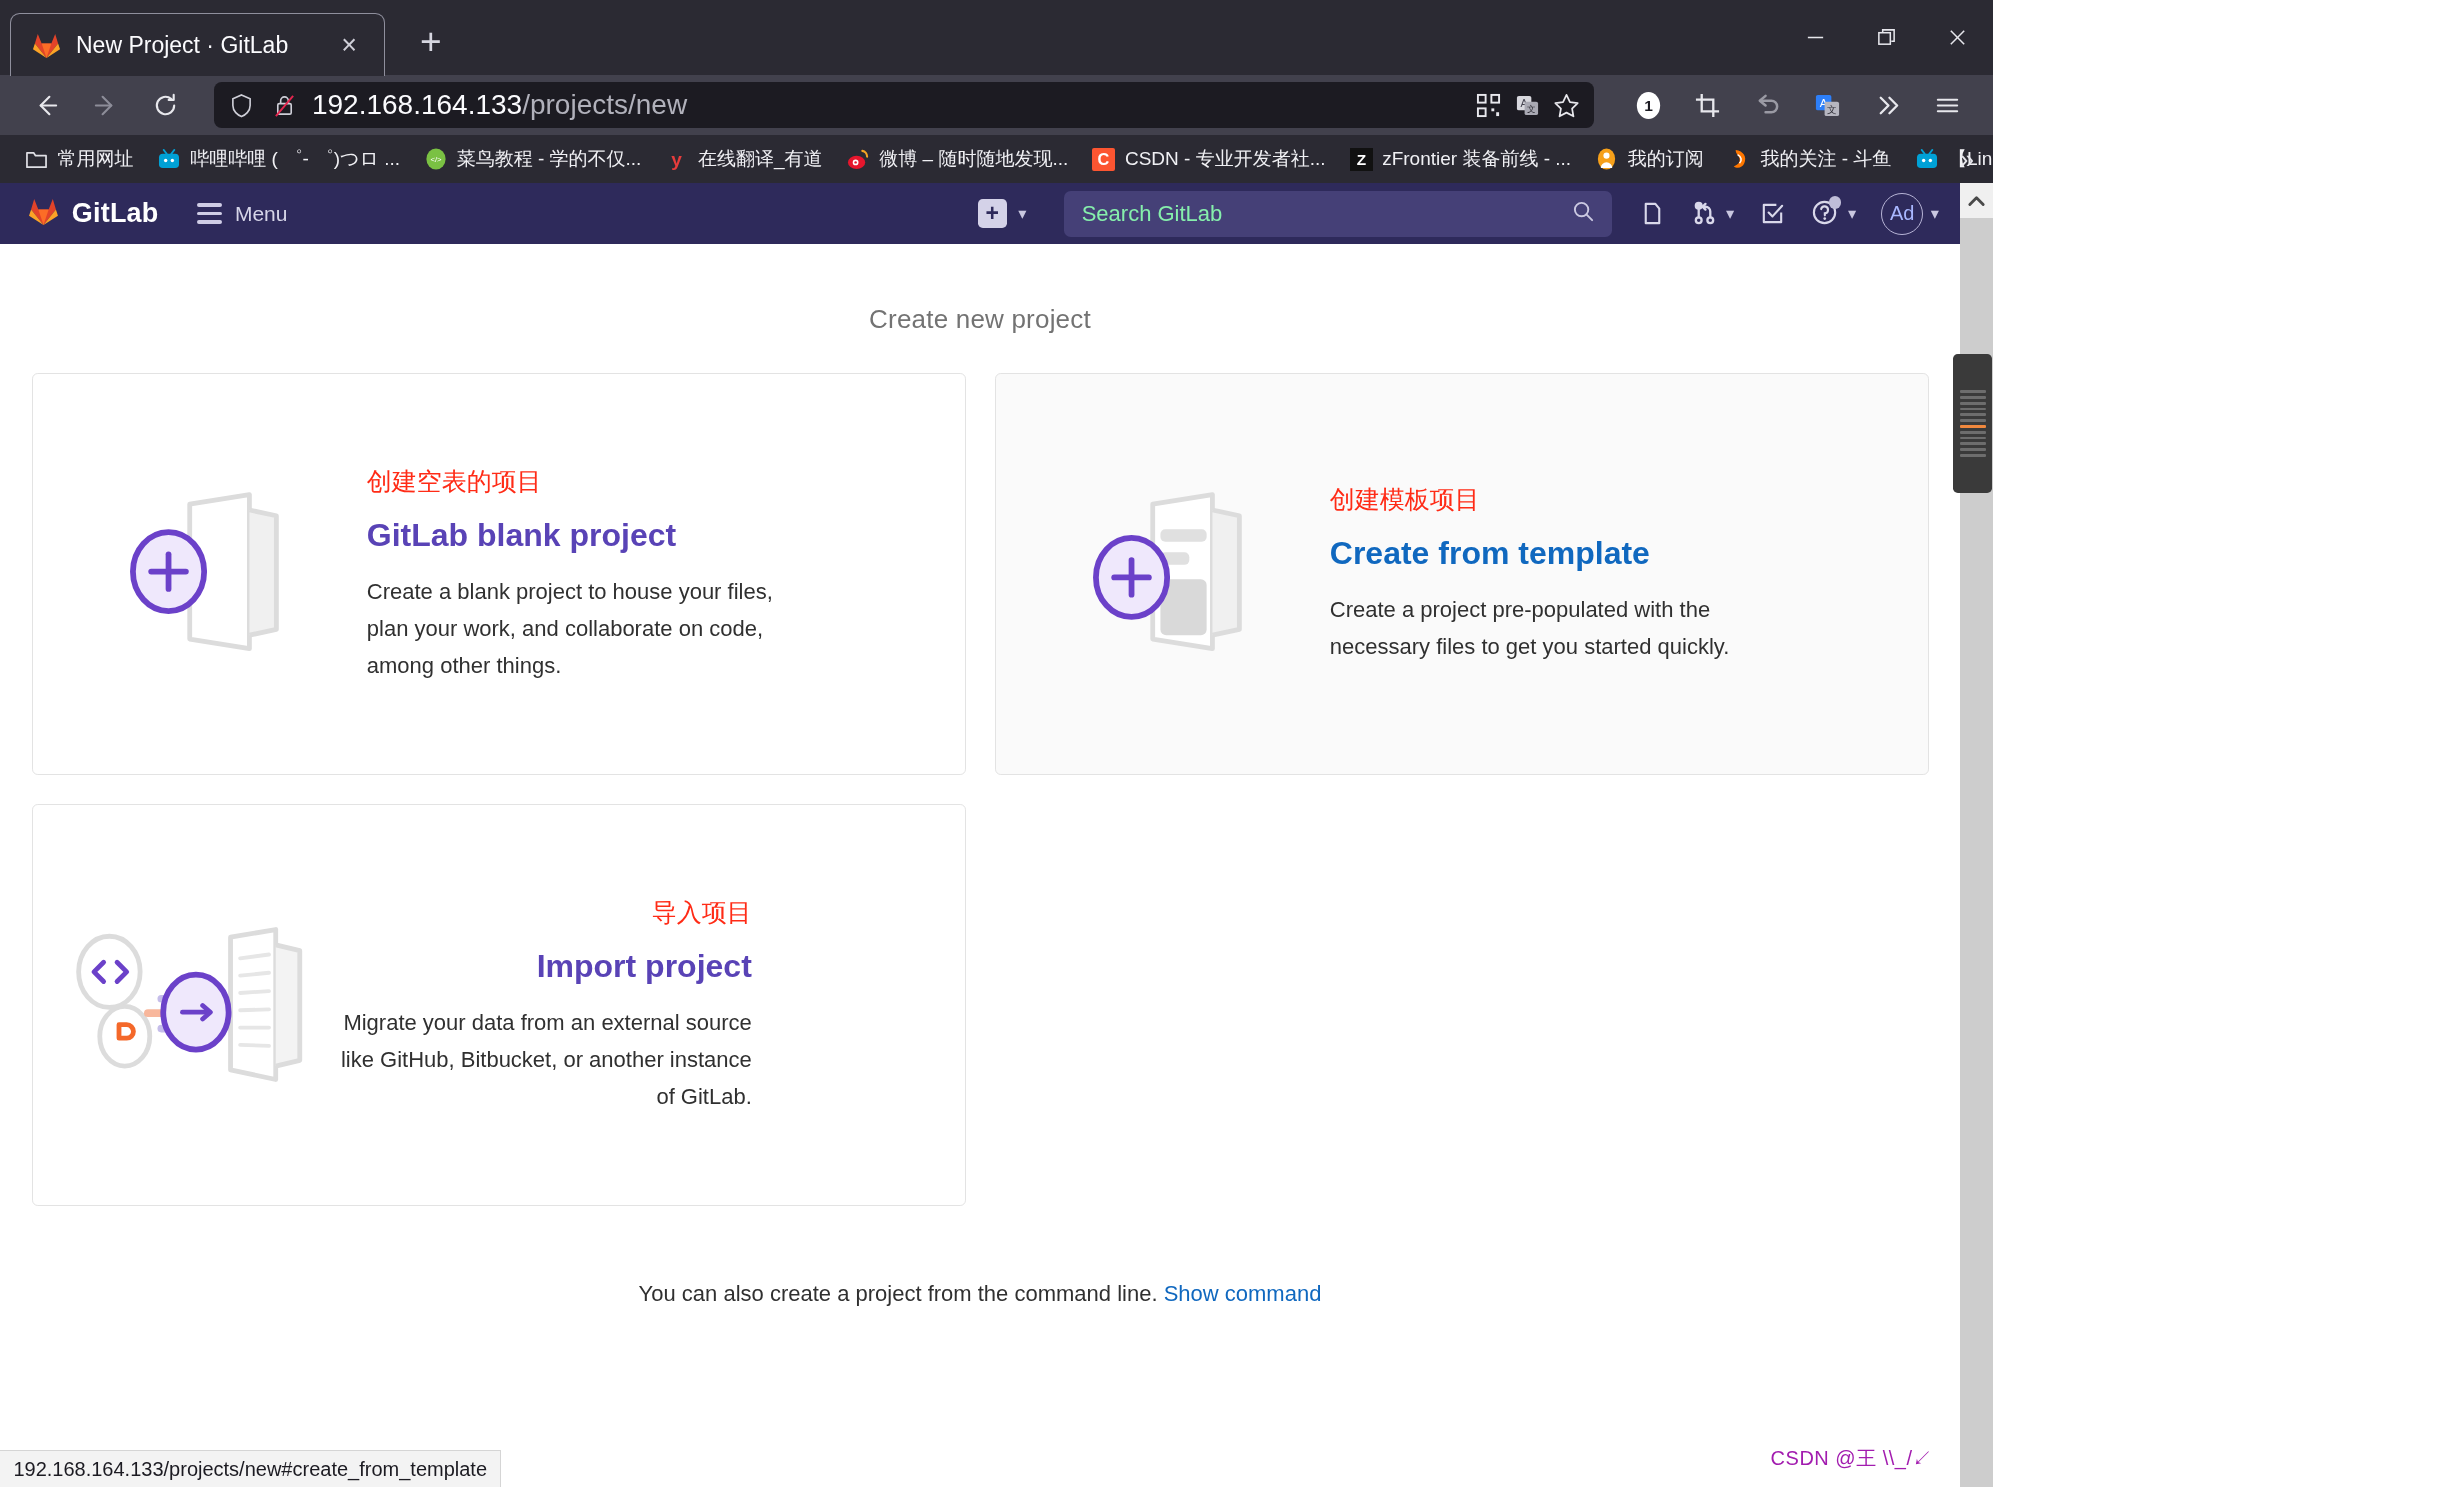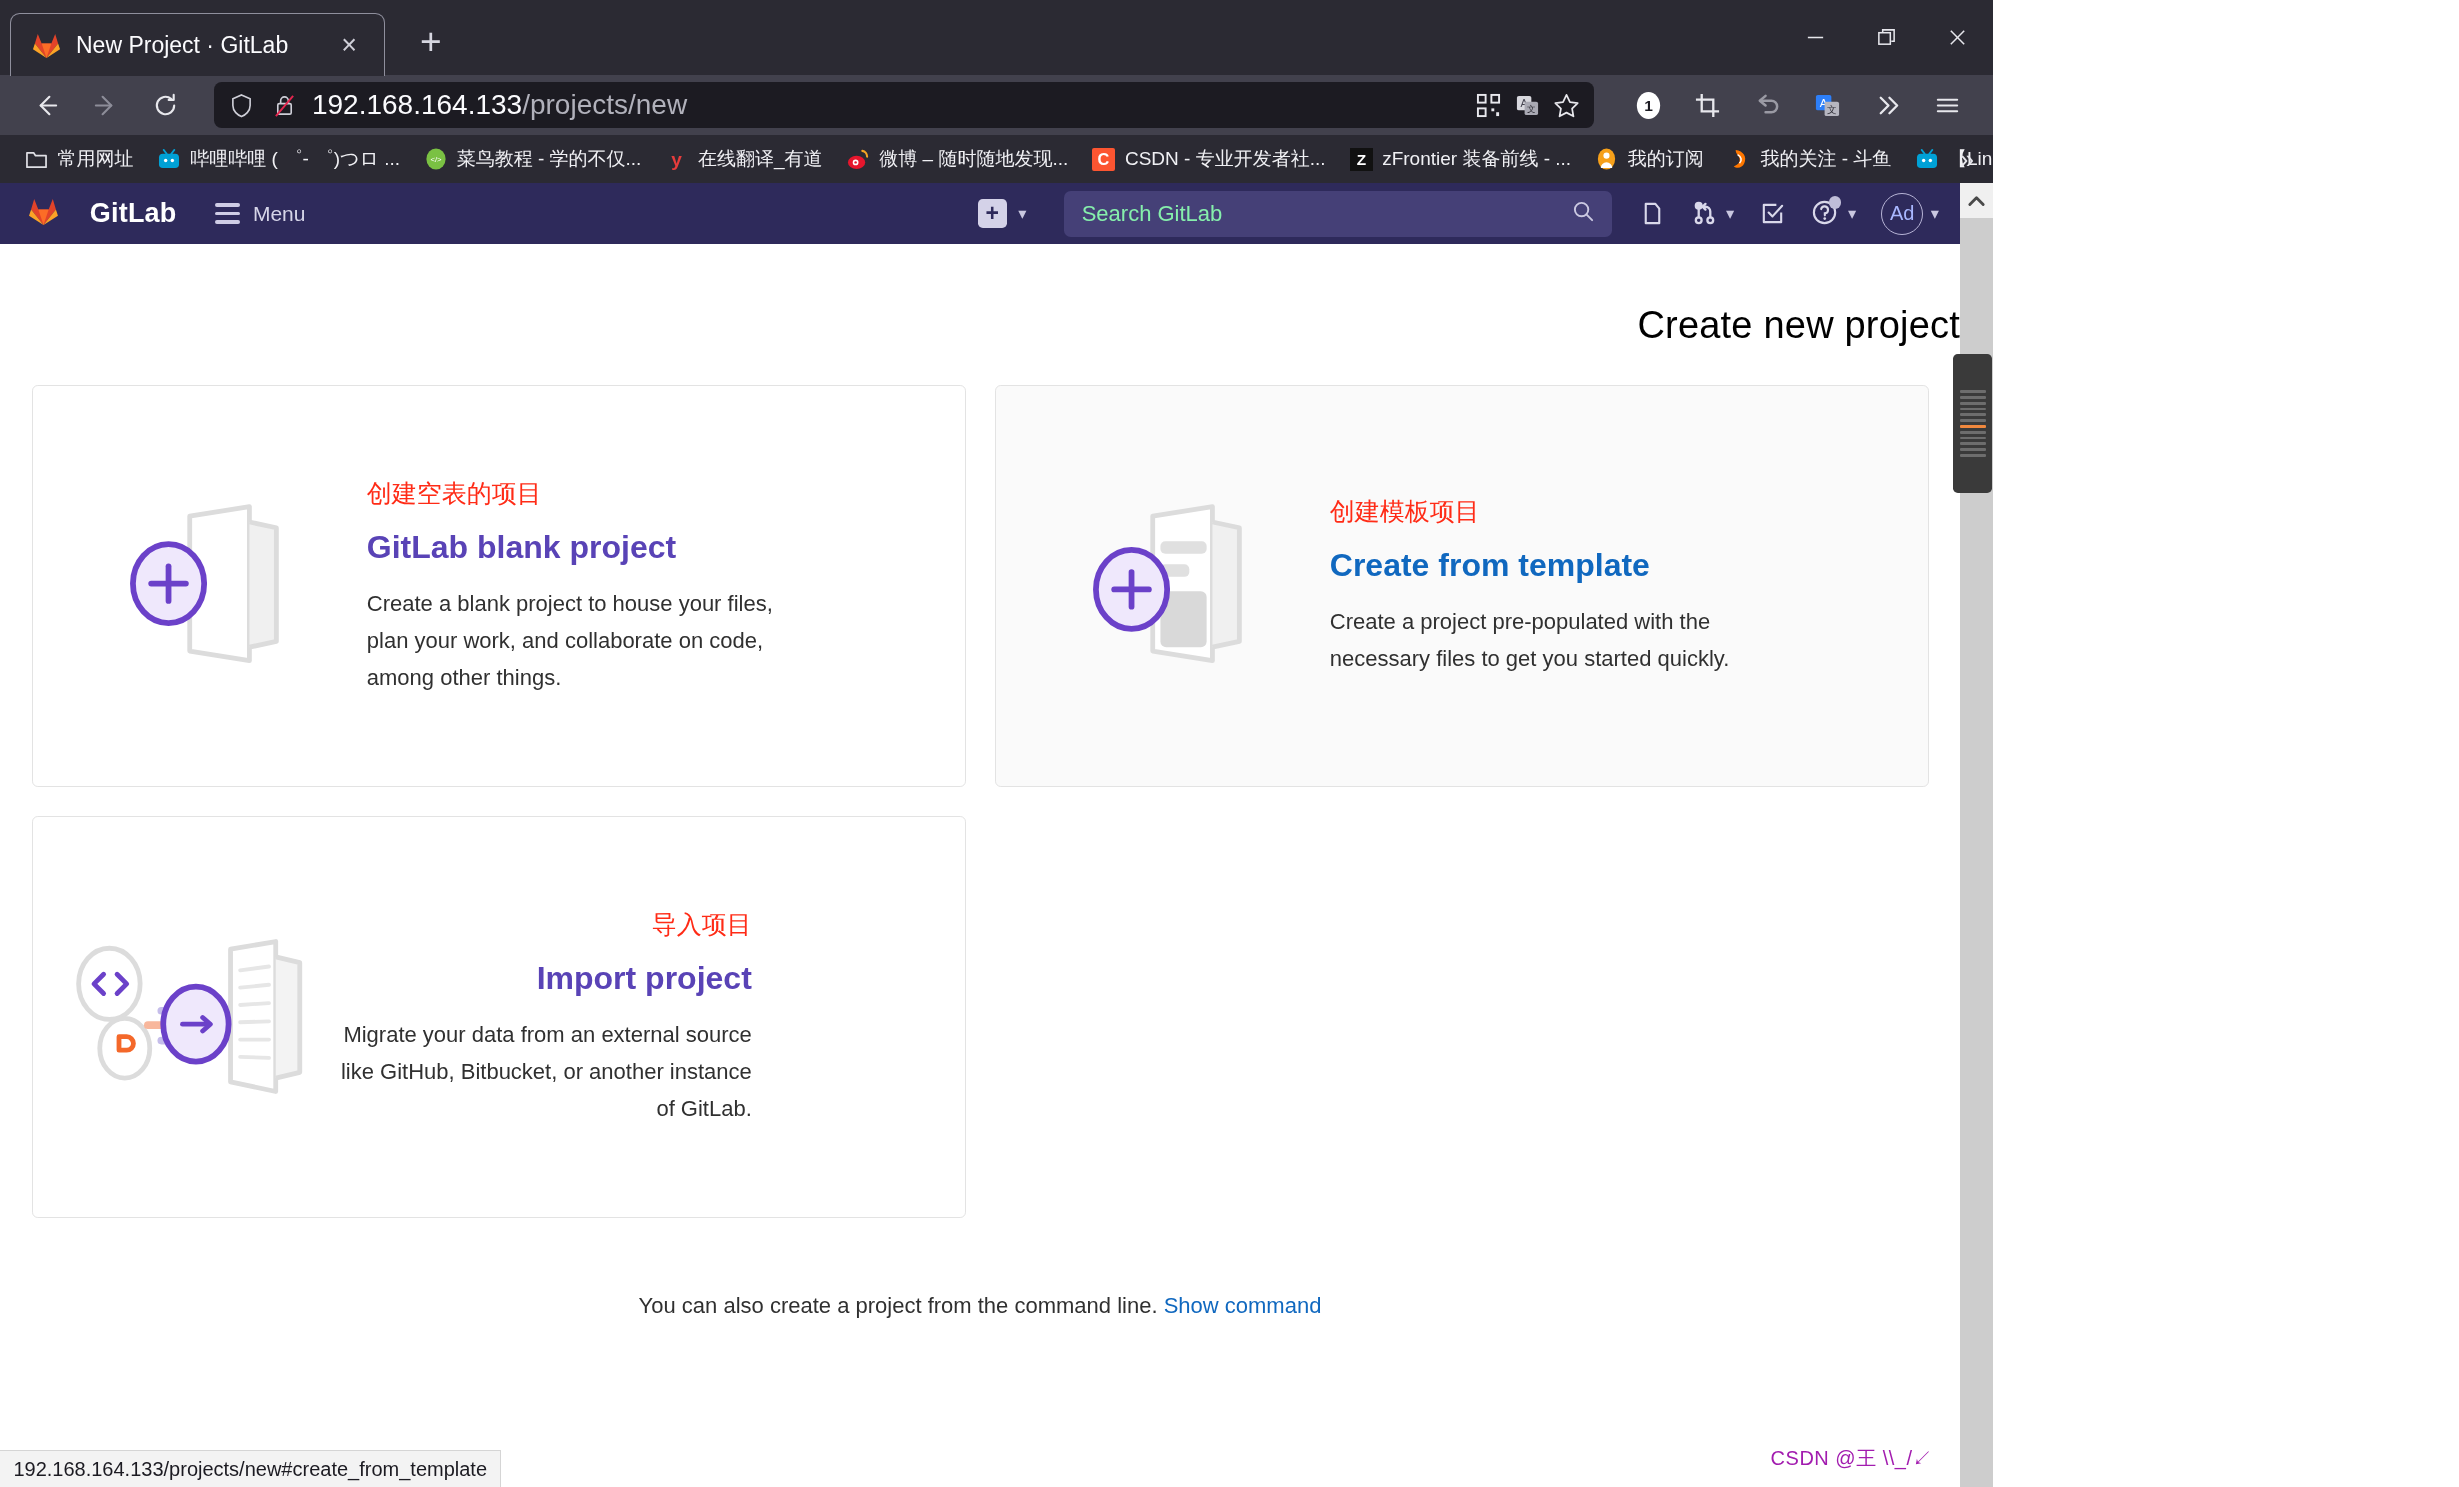--- a/index.html
+++ b/index.html
@@ -81,7 +81,7 @@
     height:61px; background:#2e2a5b; display:flex; align-items:center;
     padding:0 21px; flex:none; color:#fff;
   }
-  .gl-logo { display:flex; align-items:center; gap:30px; margin-left:5.8px; }
+  .gl-logo { display:flex; align-items:center; gap:12px; margin-left:5.8px; }
   .gl-logo-text { font-size:27px; font-weight:700; letter-spacing:0.2px; }
   .gl-menu { display:flex; align-items:center; gap:13.4px; margin-left:38px; color:#d6d5e8; font-size:21px; }
   .gl-hamb { display:flex; flex-direction:column; gap:4.8px; }

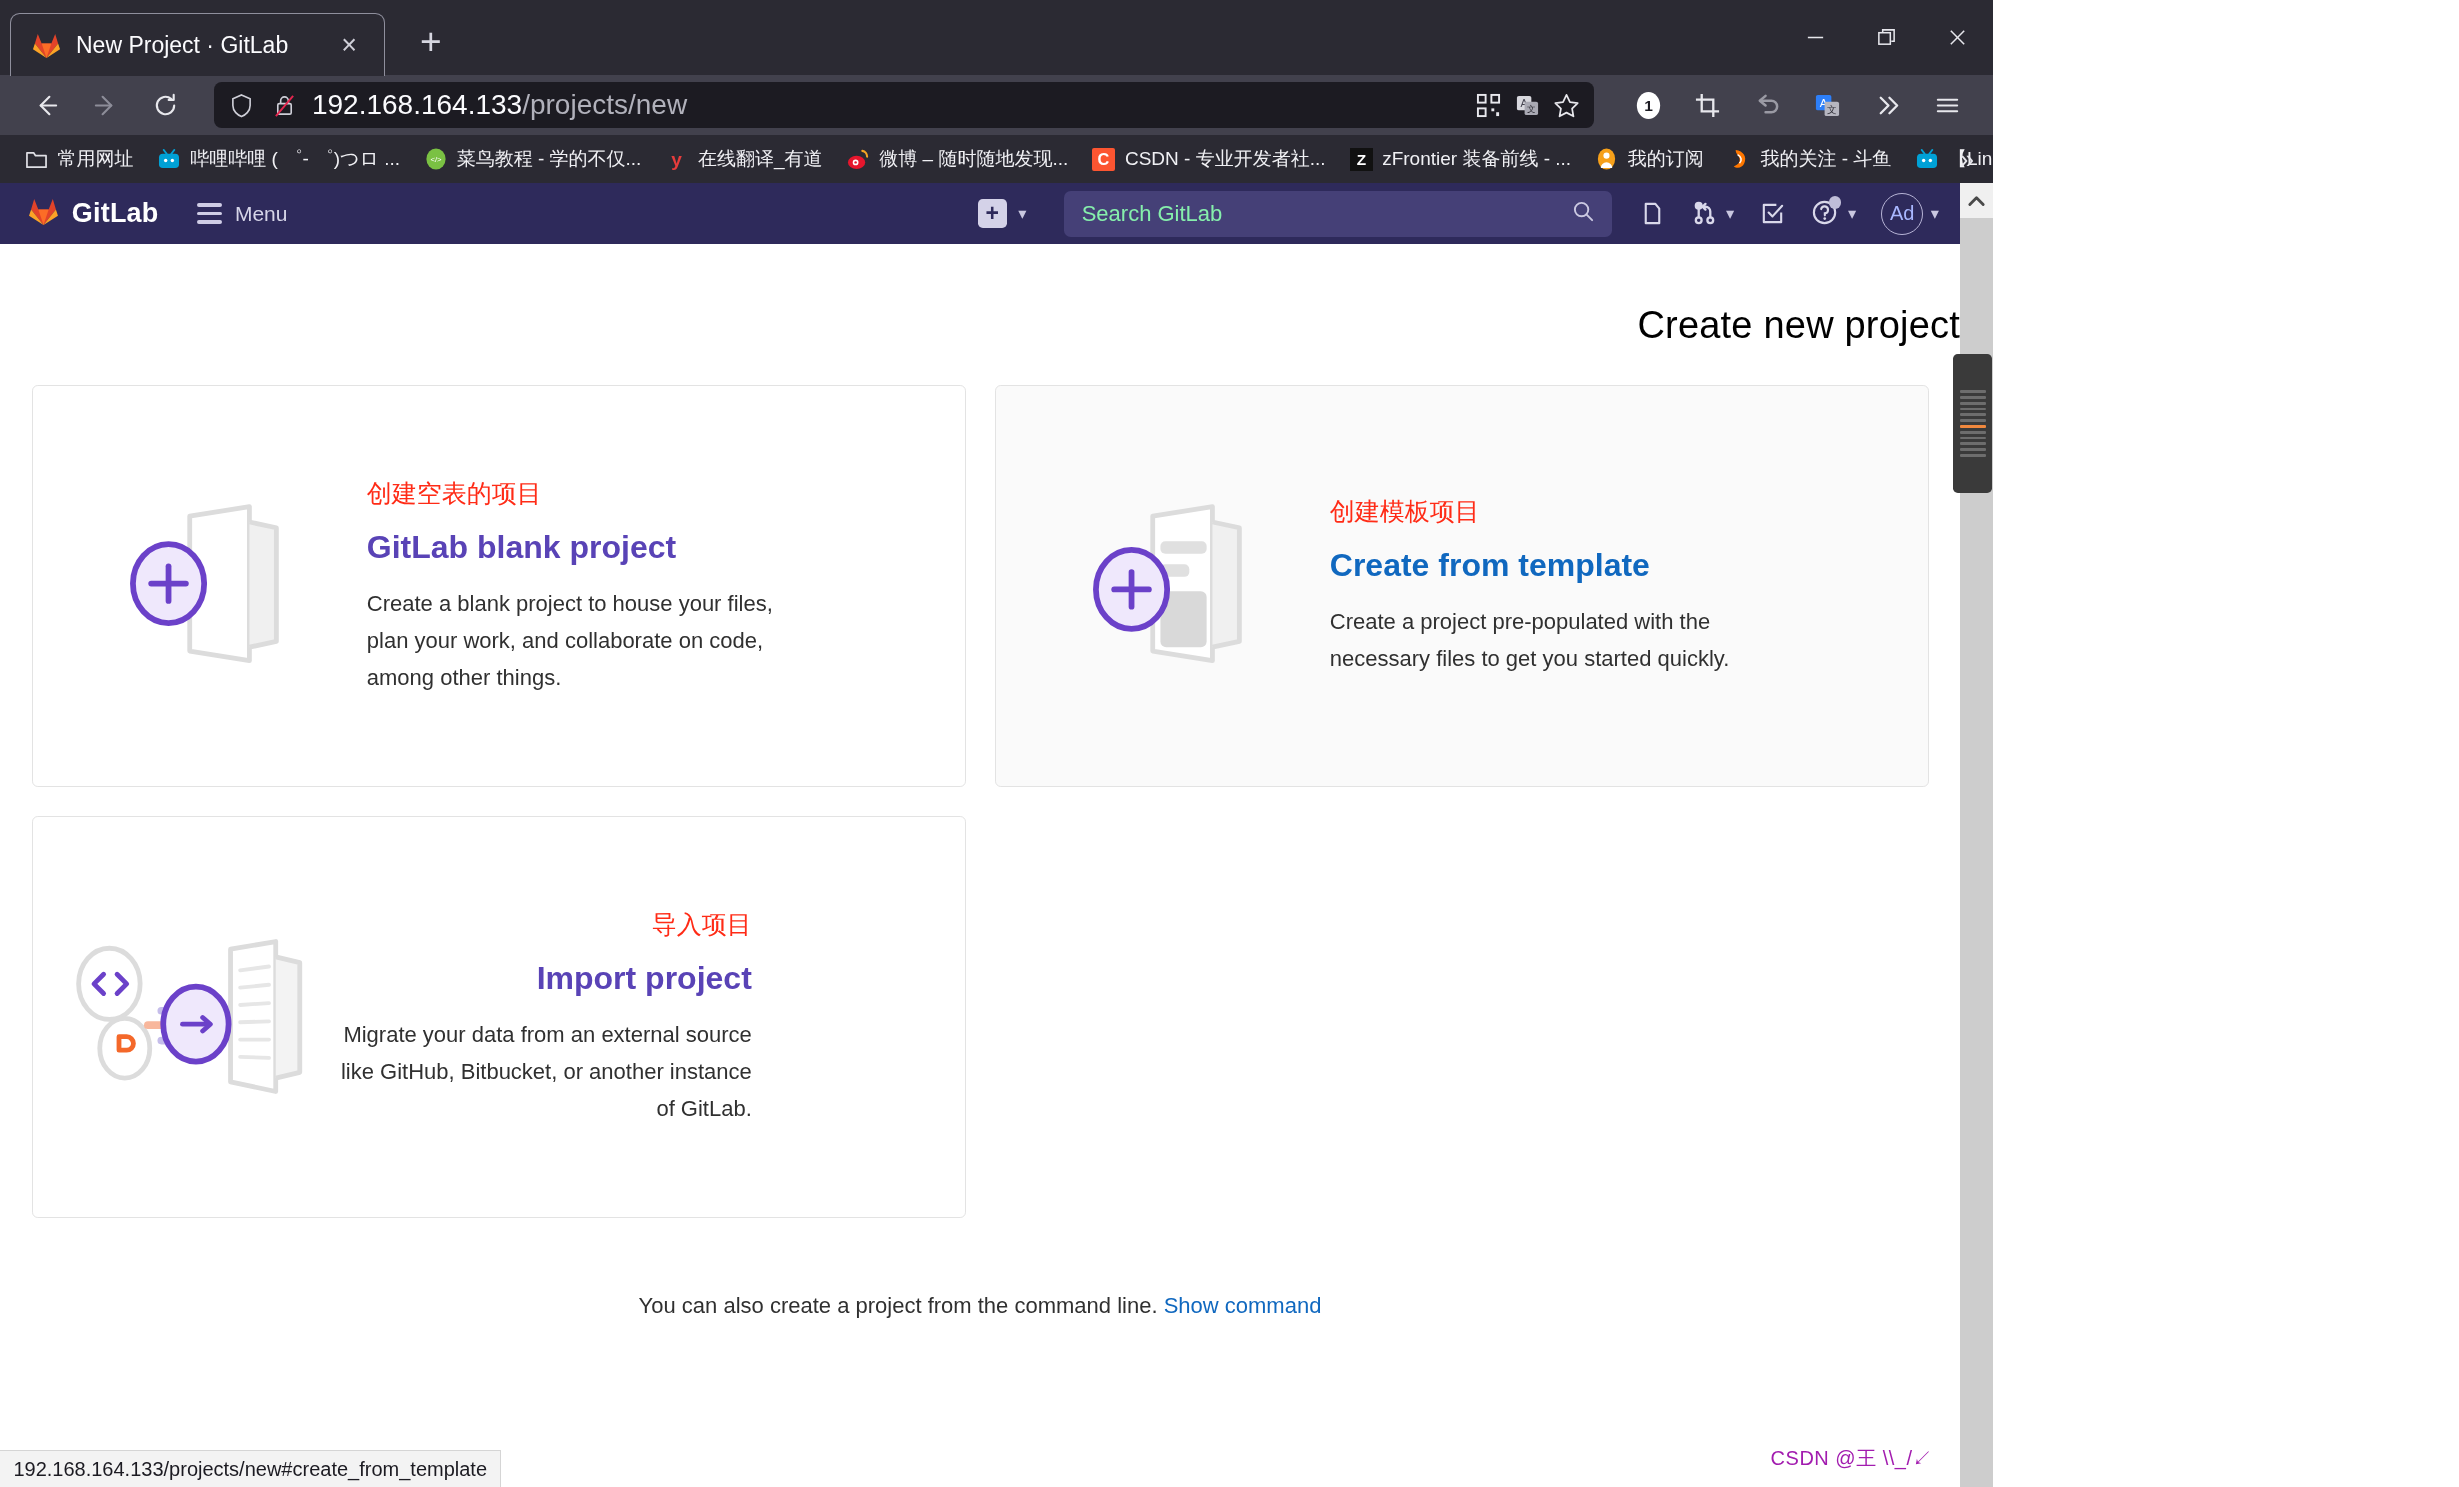--- a/index.html
+++ b/index.html
@@ -109,7 +109,7 @@
   
   .content { flex:1; overflow:hidden; position:relative; background:#fff; }
   .page-title {
-    text-align:right; font-size:38px; color:#000000; font-weight:400;
+    text-align:center; font-size:26px; color:#737373; font-weight:400;
     margin-top:60px; letter-spacing:0.2px;
   }
   .cards {

